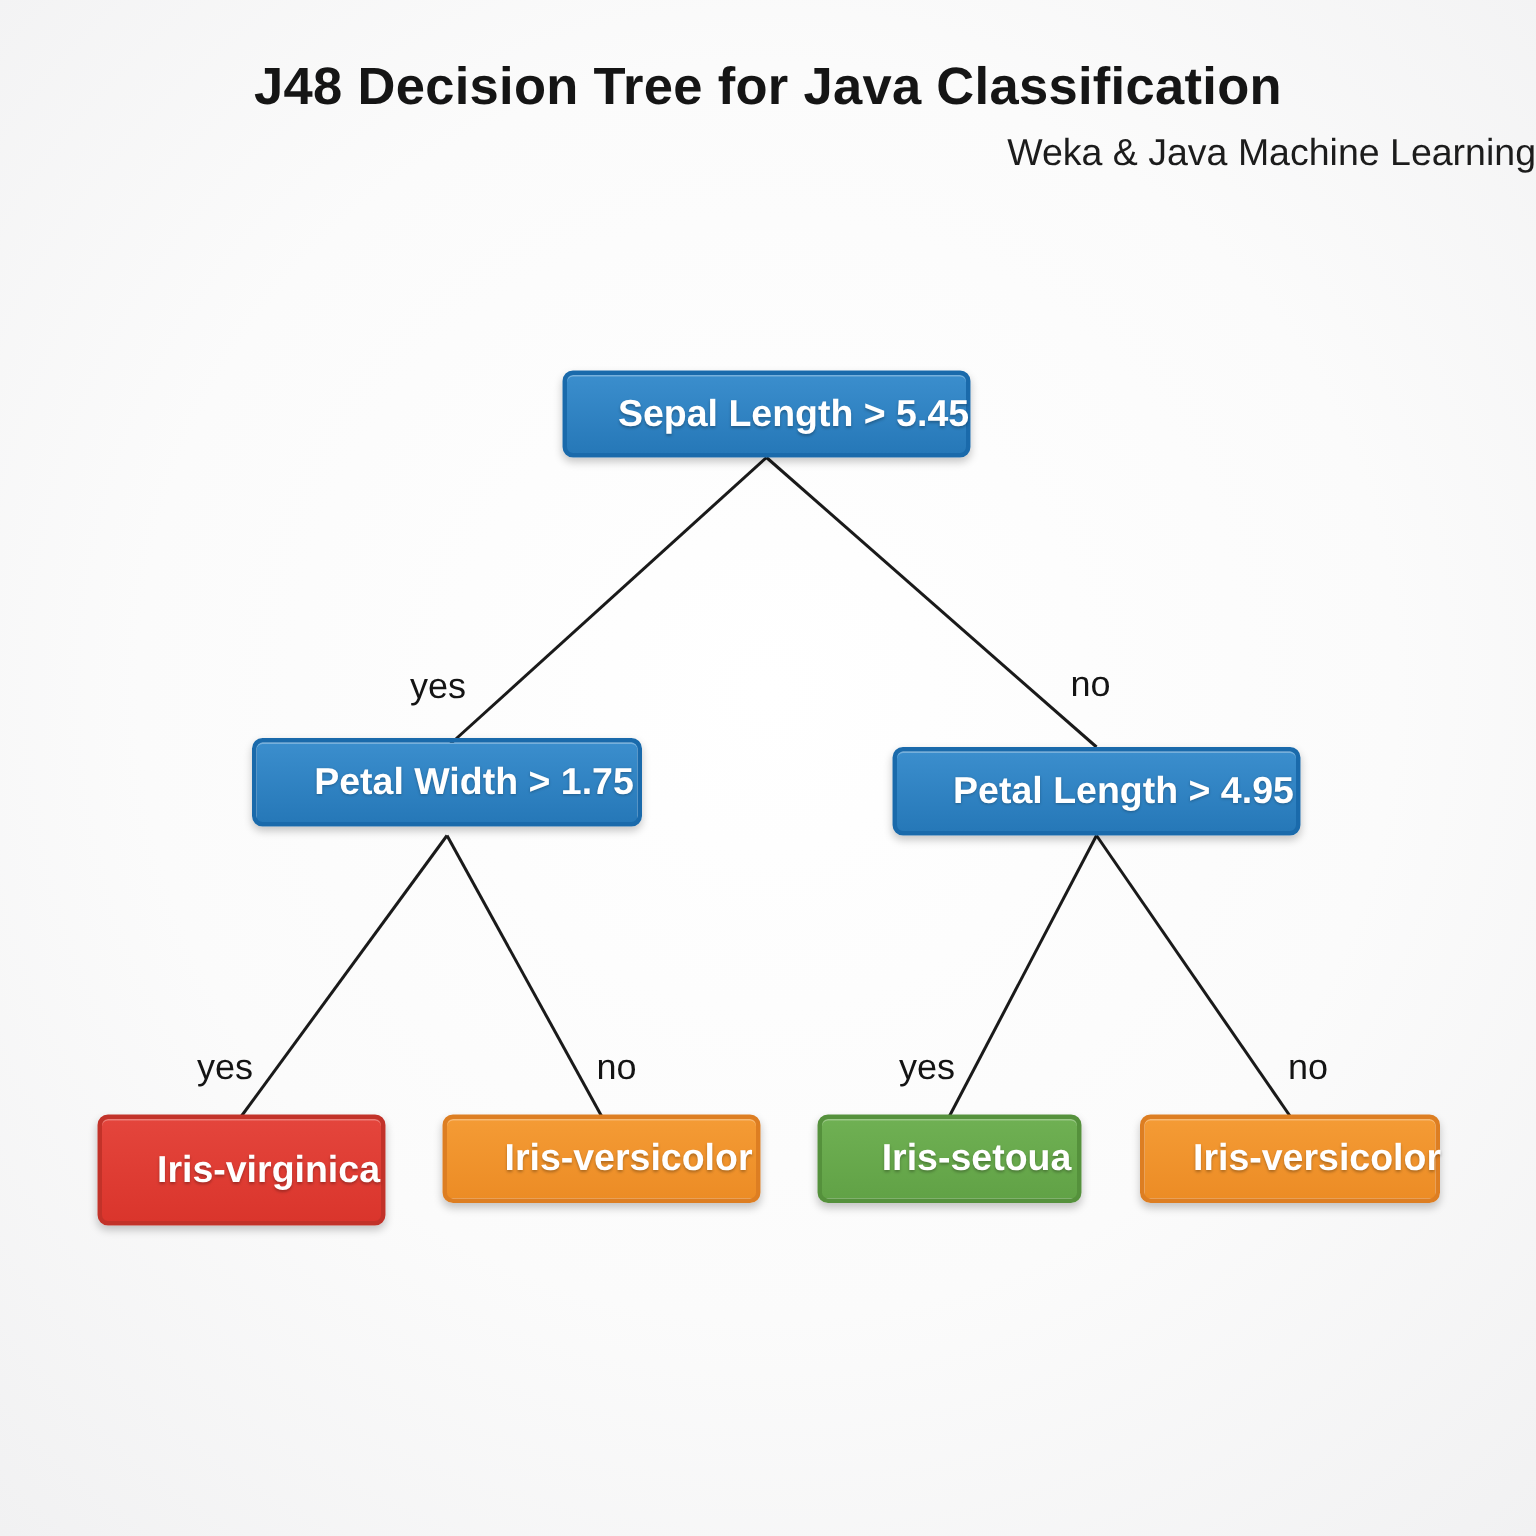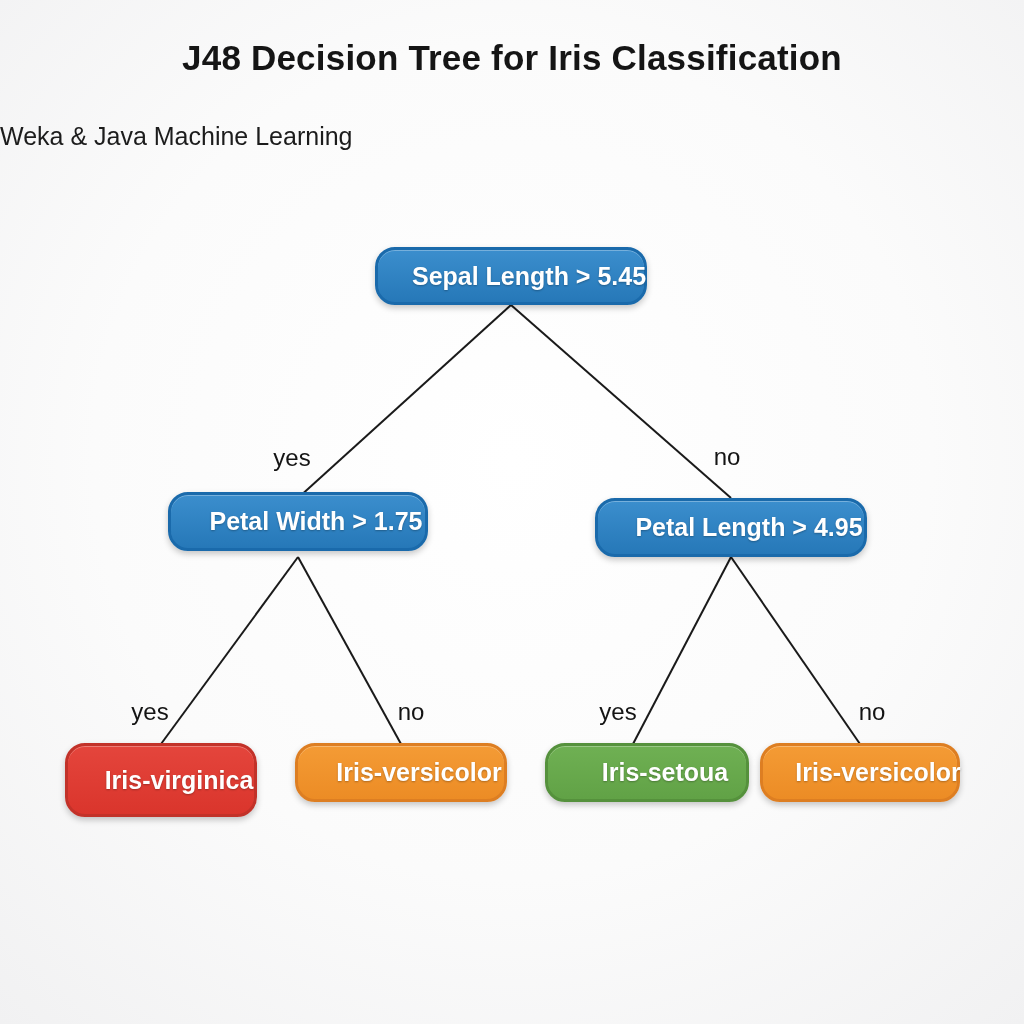--- a/index.html
+++ b/index.html
@@ -66,7 +66,7 @@
 
 <div class="canvas">
 
-  <div class="title">J48 Decision Tree for Iris Classification</div>
+  <div class="title">J48 Decision Tree for Java Classification</div>
   <div class="subtitle">Weka &amp; Java Machine Learning</div>
 
   <svg class="edges" width="1024" height="1024">

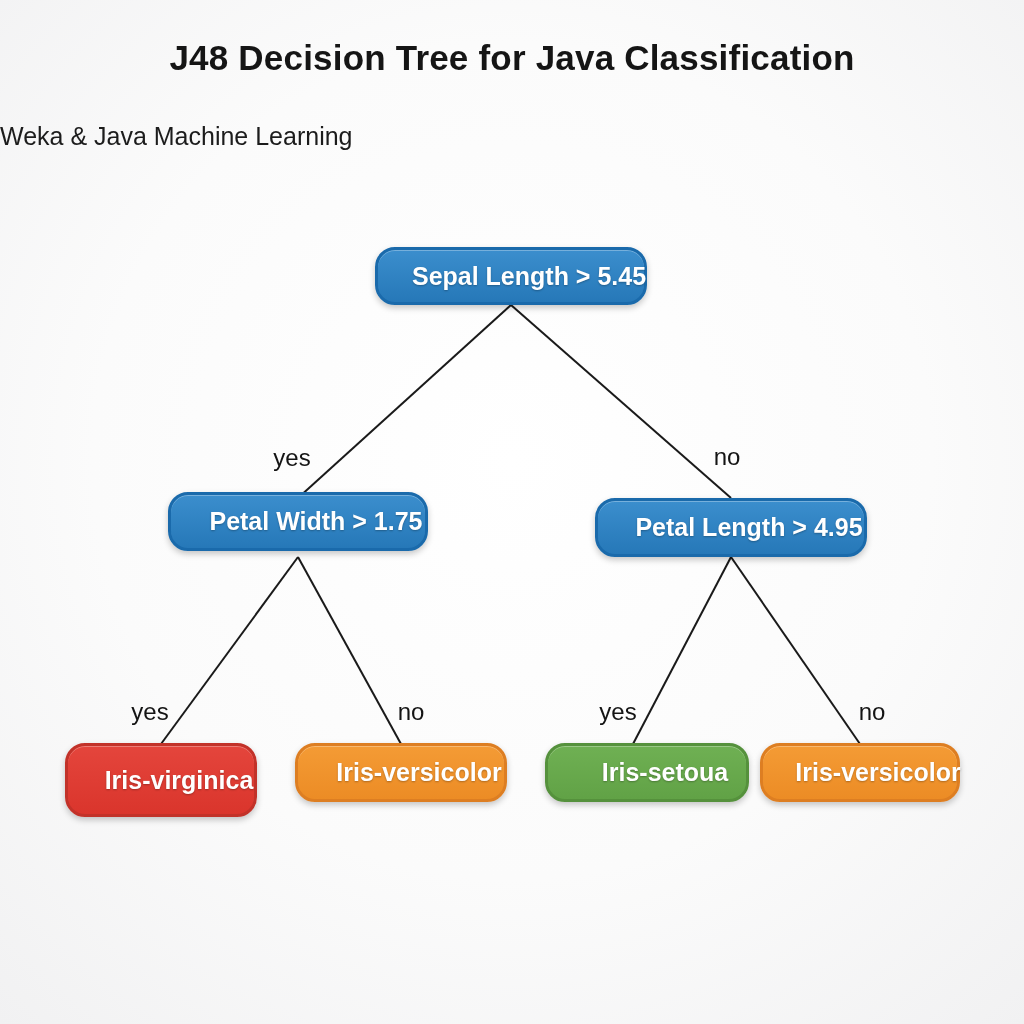--- a/index.html
+++ b/index.html
@@ -22,8 +22,8 @@
   }
   .subtitle{
     position:absolute;left:0;top:88px;width:1024px;
-    text-align:left;
-    font-size:25px;font-weight:normal;color:#1c1c1c;margin-top:34px;
+    text-align:right;
+    font-size:25px;font-weight:normal;color:#1c1c1c;
   }
   svg.edges{position:absolute;left:0;top:0;}
   .edge-line{stroke:#1a1a1a;stroke-width:2;}

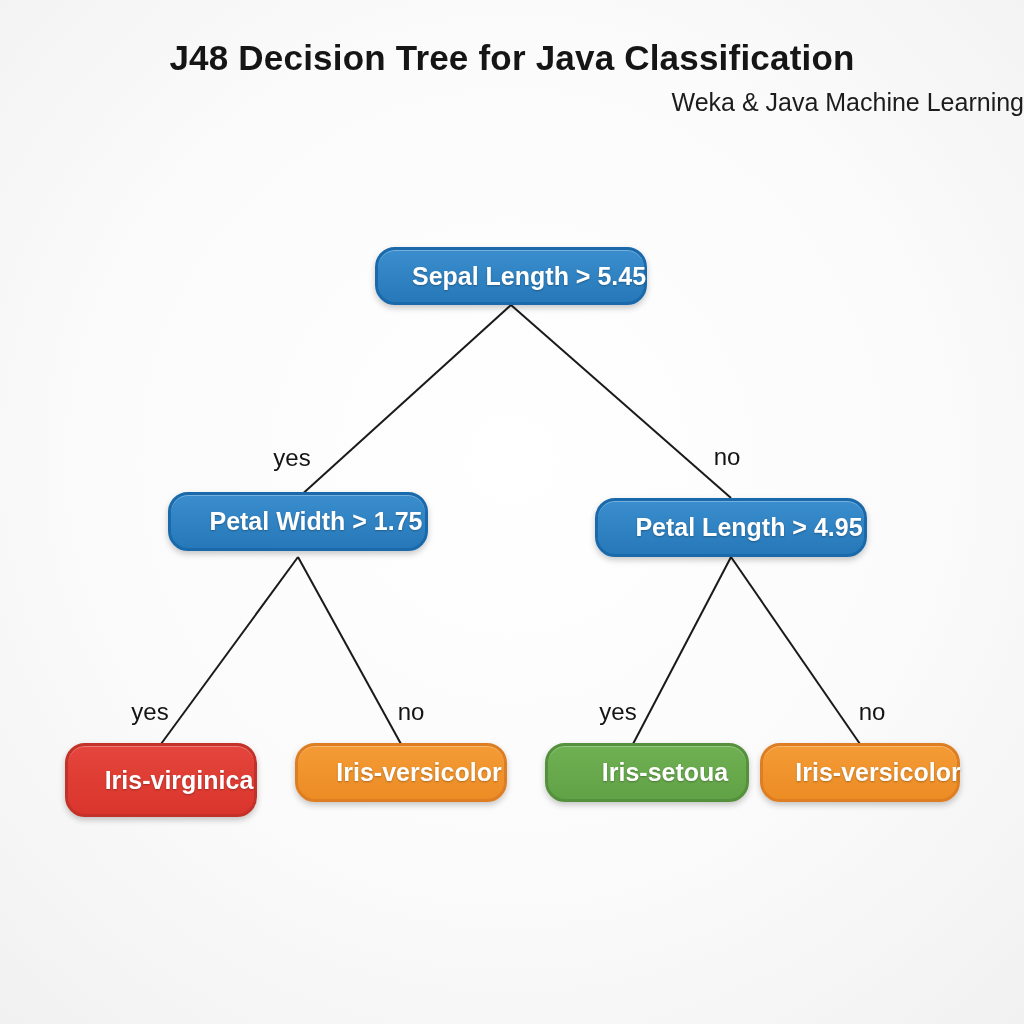--- a/index.html
+++ b/index.html
@@ -30,7 +30,7 @@
   .node{
     position:absolute;
     display:flex;align-items:center;justify-content:center;
-    border-radius:20px;
+    border-radius:7px;
     color:#ffffff;font-weight:bold;font-size:25px;
     text-shadow:0 1px 2px rgba(0,0,0,0.28);
     box-shadow:0 3px 6px rgba(0,0,0,0.22), inset 0 1px 0 rgba(255,255,255,0.30);

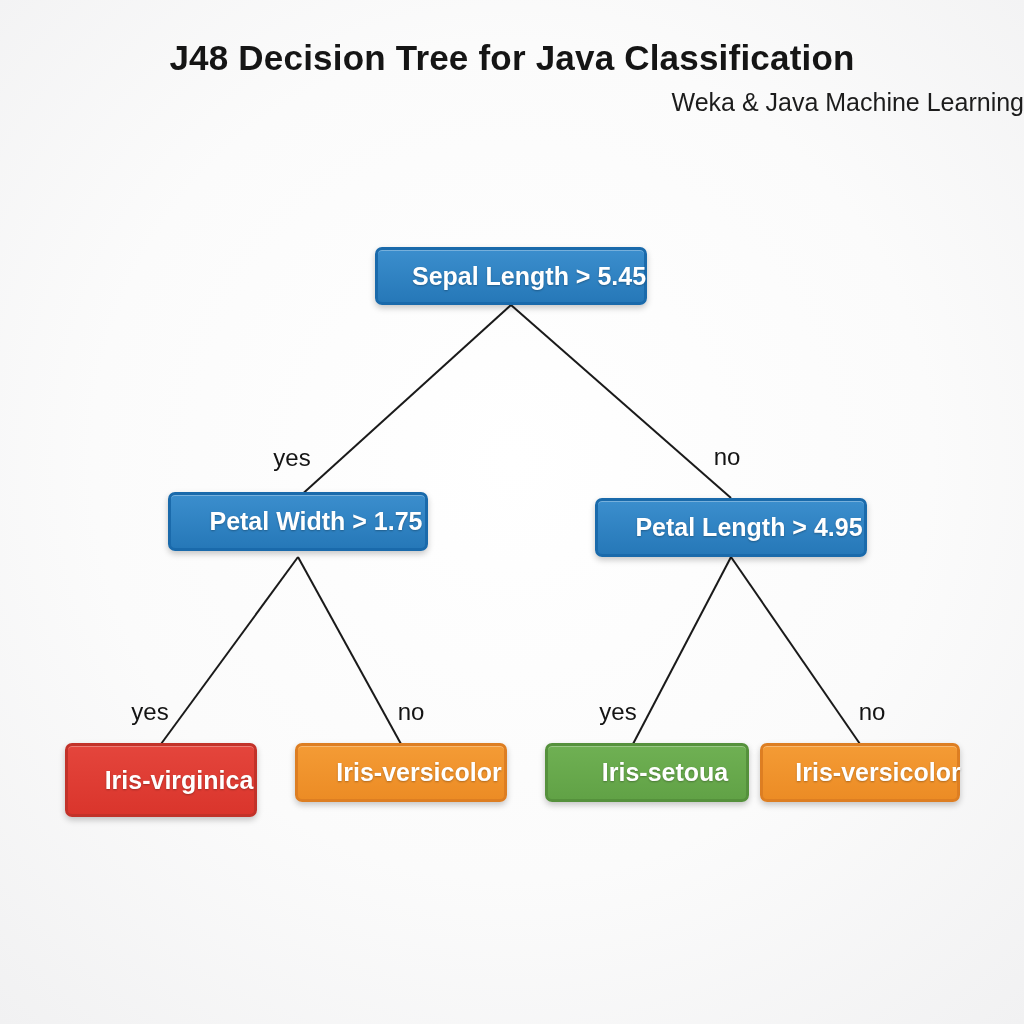--- a/index.html
+++ b/index.html
@@ -105,7 +105,7 @@
     <span>Iris-versicolor</span>
   </div>
 
-  <div class="node green" style="left:545px;top:743px;width:204px;height:59px;align-items:center;">
+  <div class="node green" style="left:545px;top:743px;width:176px;height:59px;align-items:center;">
     <span>Iris-setoua</span>
   </div>
 

